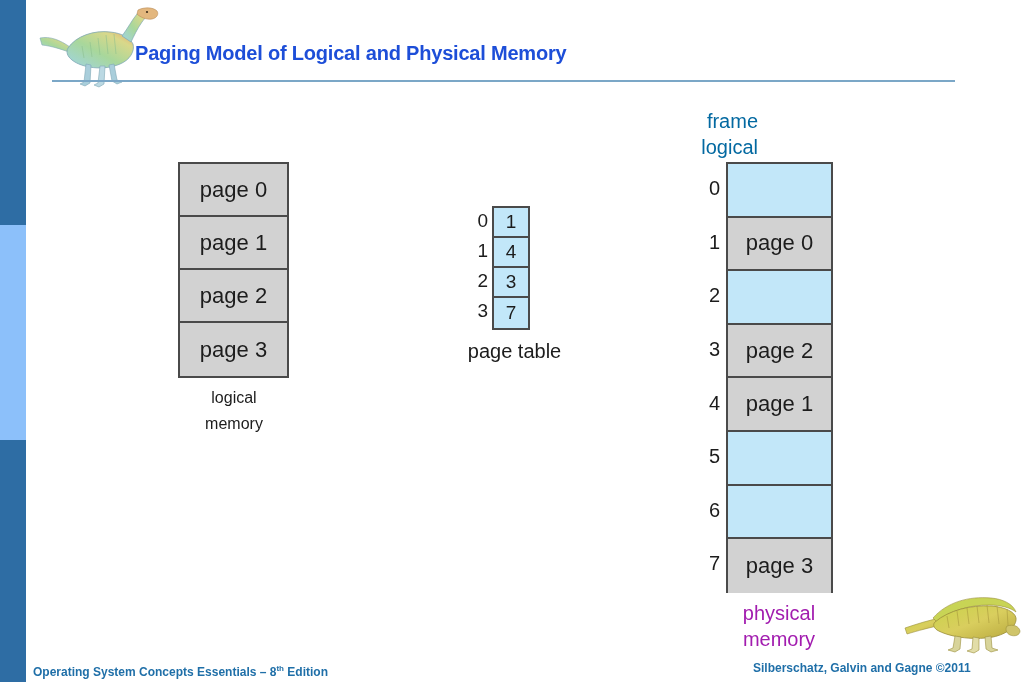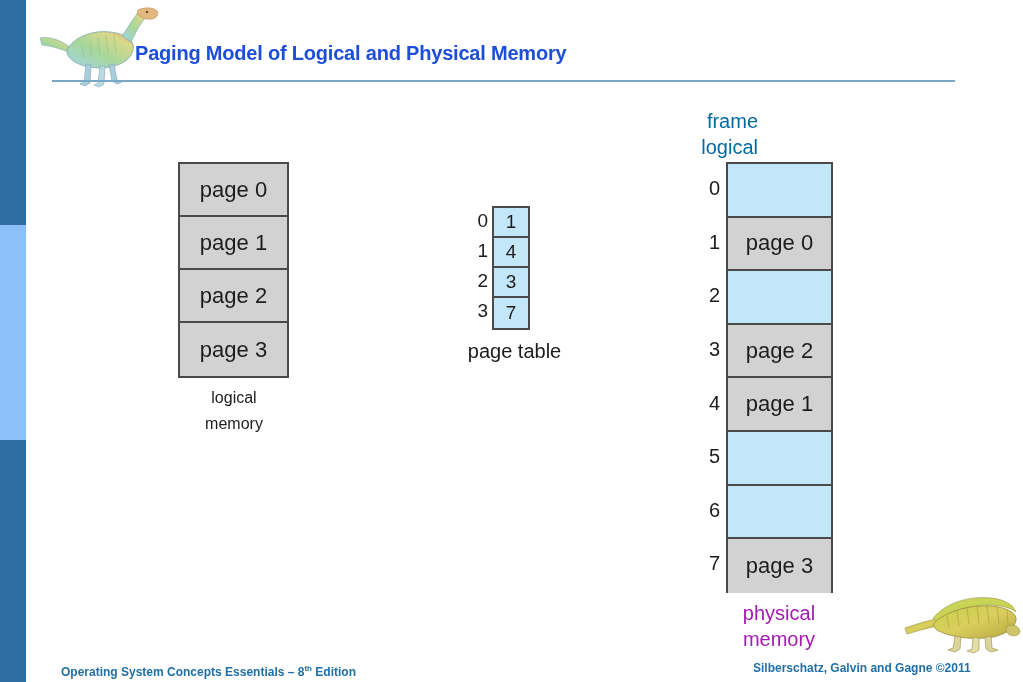--- a/index.html
+++ b/index.html
@@ -167,7 +167,7 @@
     color: #1F6FA8;
     white-space: nowrap;
   }
-  #footer-left  { left: 33px;  top: 664px; margin-left: 28px; }
+  #footer-left  { left: 33px;  top: 664px; }
   #footer-mid   { left: 487px; top: 664px; margin-top: 39px; }
   #footer-right { left: 753px; top: 661px; }
   sup { font-size: 8px; }

